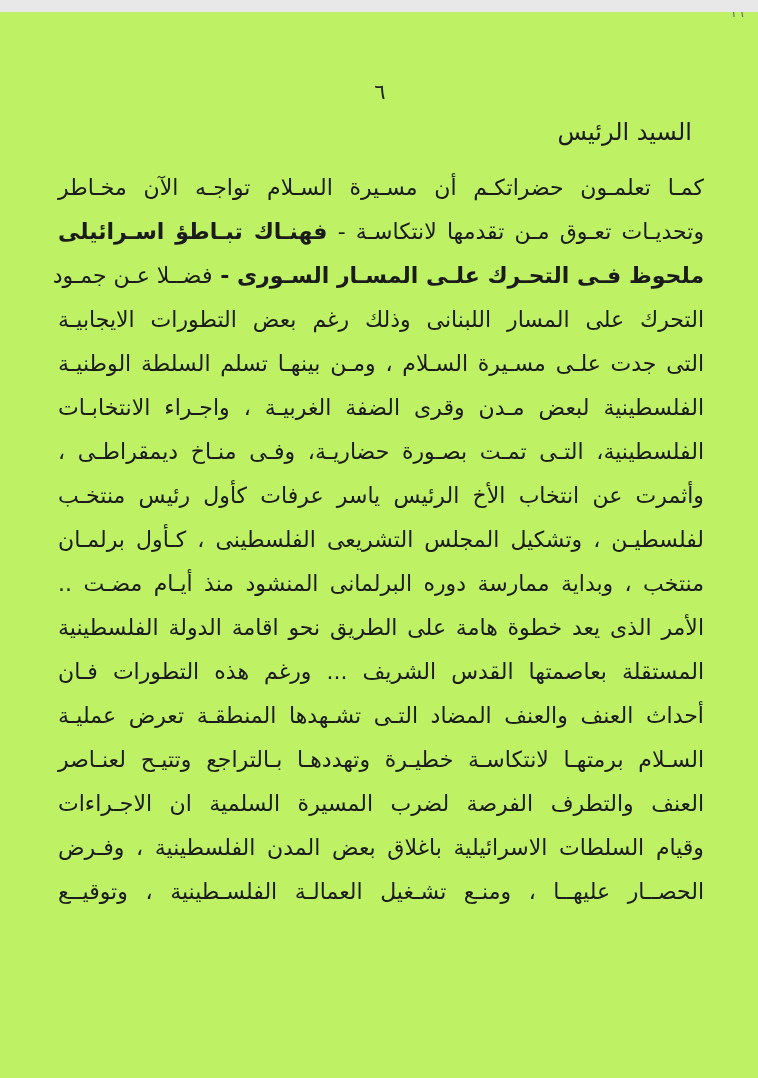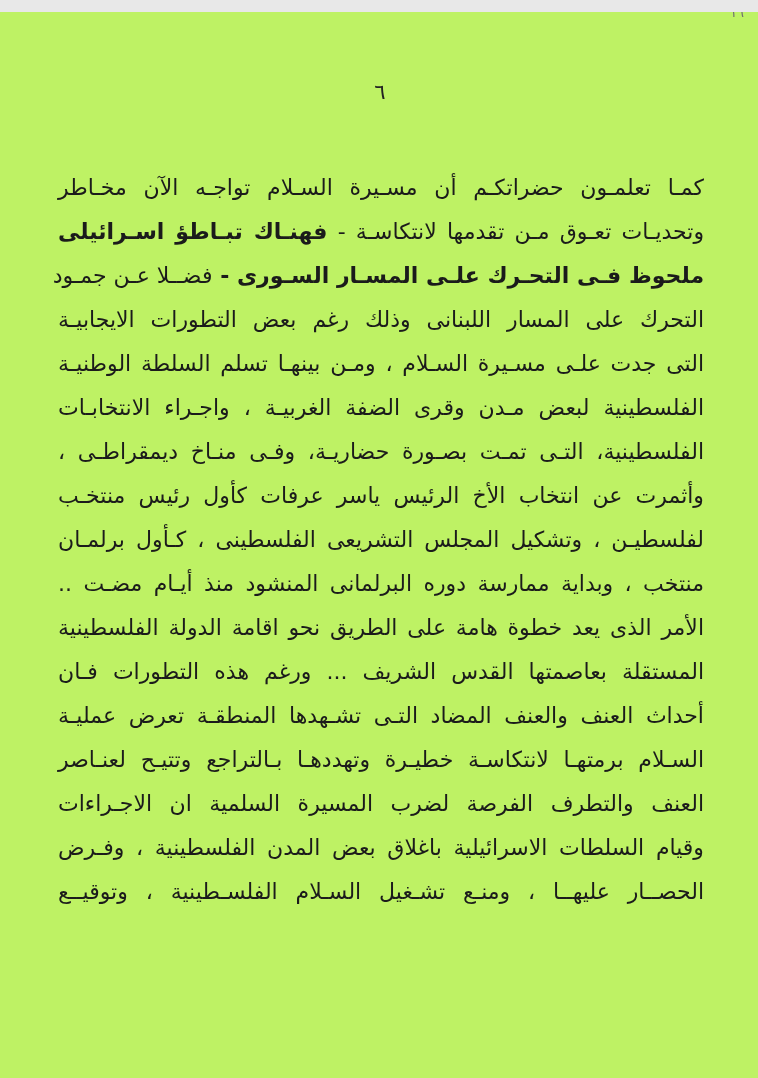--- a/index.html
+++ b/index.html
@@ -71,6 +71,7 @@
 
   <div class="page-number">٦</div>
 
+  <div class="salutation">السيد الرئيس</div>
 
   <div class="body-paragraph">
       <div class="line"><span>كمـا تعلمـون حضراتكـم أن مسـيرة السـلام تواجـه الآن مخـاطر</span></div>

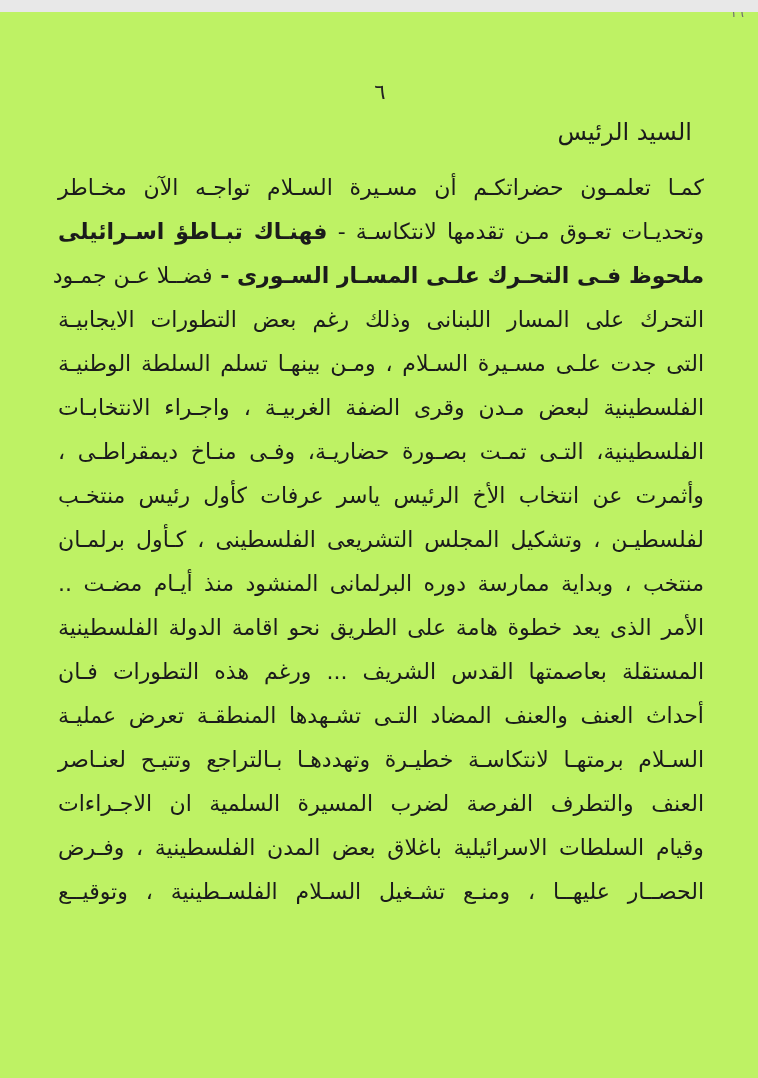--- a/index.html
+++ b/index.html
@@ -90,7 +90,7 @@
       <div class="line"><span>السـلام برمتهـا لانتكاسـة خطيـرة وتهددهـا بـالتراجع وتتيـح لعنـاصر</span></div>
       <div class="line"><span>العنف والتطرف الفرصة لضرب المسيرة السلمية ان الاجـراءات</span></div>
       <div class="line"><span>وقيام السلطات الاسرائيلية باغلاق بعض المدن الفلسطينية ، وفـرض</span></div>
-      <div class="line"><span>الحصــار عليهــا ، ومنـع تشـغيل السـلام الفلسـطينية ، وتوقيــع</span></div>
+      <div class="line"><span>الحصــار عليهــا ، ومنـع تشـغيل العمالـة الفلسـطينية ، وتوقيــع</span></div>
     </div>
 </div>
 

